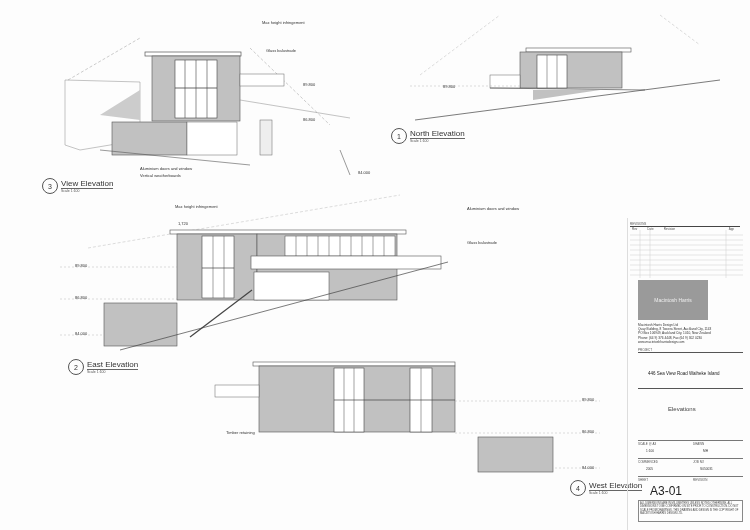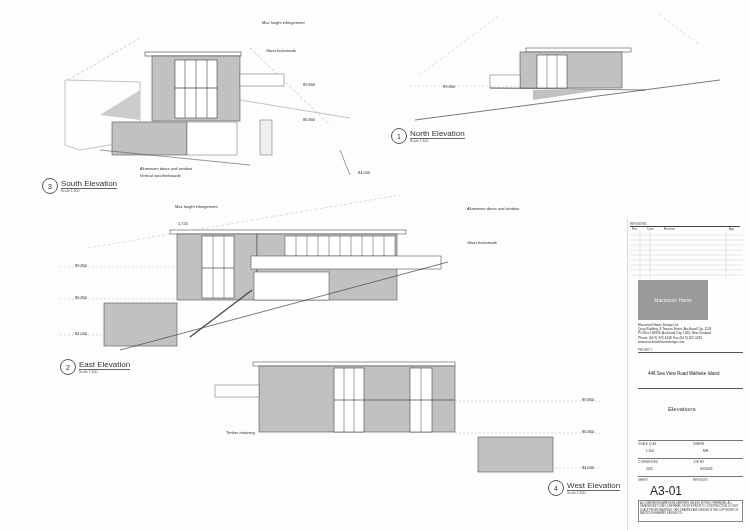--- a/index.html
+++ b/index.html
@@ -130,7 +130,7 @@
 <div class="ttl" style="left:42px;top:178px">
   <div class="circ">3</div>
   <div>
-        <div class="name">South Elevation</div>
+        <div class="name">View Elevation</div>
         <div class="scale">Scale 1:100</div>
       </div>
 </div>

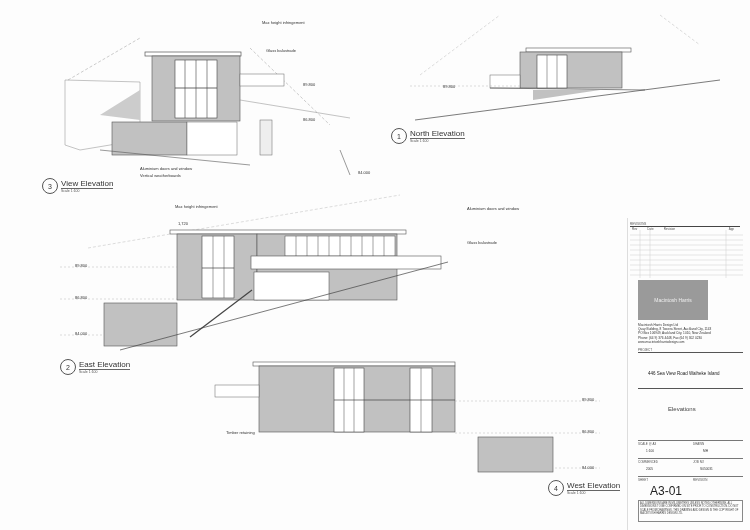--- a/index.html
+++ b/index.html
@@ -151,7 +151,7 @@
 <div class="lbl" style="left:75px;top:263px">89.800</div>
 <div class="lbl" style="left:75px;top:295px">86.800</div>
 <div class="lbl" style="left:75px;top:331px">84.000</div>
-<div class="ttl" style="left:60px;top:359px">
+<div class="ttl" style="left:68px;top:359px">
   <div class="circ">2</div>
   <div>
         <div class="name">East Elevation</div>

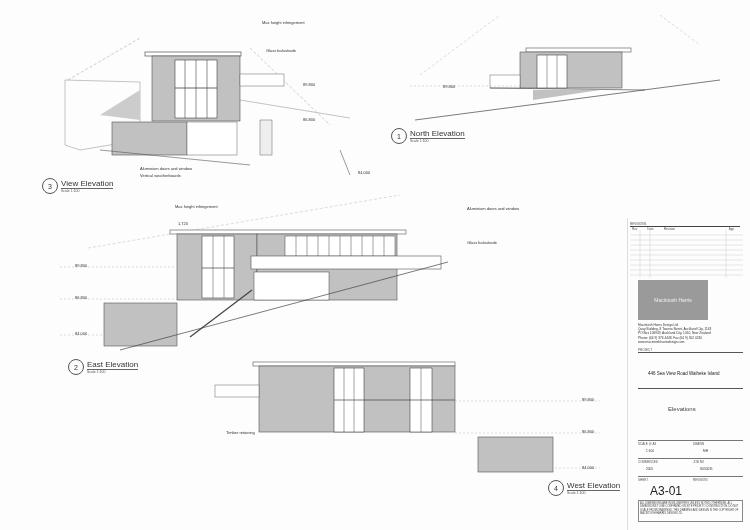--- a/index.html
+++ b/index.html
@@ -163,7 +163,7 @@
 <div class="lbl" style="left:582px;top:397px">89.800</div>
 <div class="lbl" style="left:582px;top:429px">86.800</div>
 <div class="lbl" style="left:582px;top:465px">84.000</div>
-<div class="ttl" style="left:548px;top:480px">
+<div class="ttl" style="left:570px;top:480px">
   <div class="circ">4</div>
   <div>
         <div class="name">West Elevation</div>

